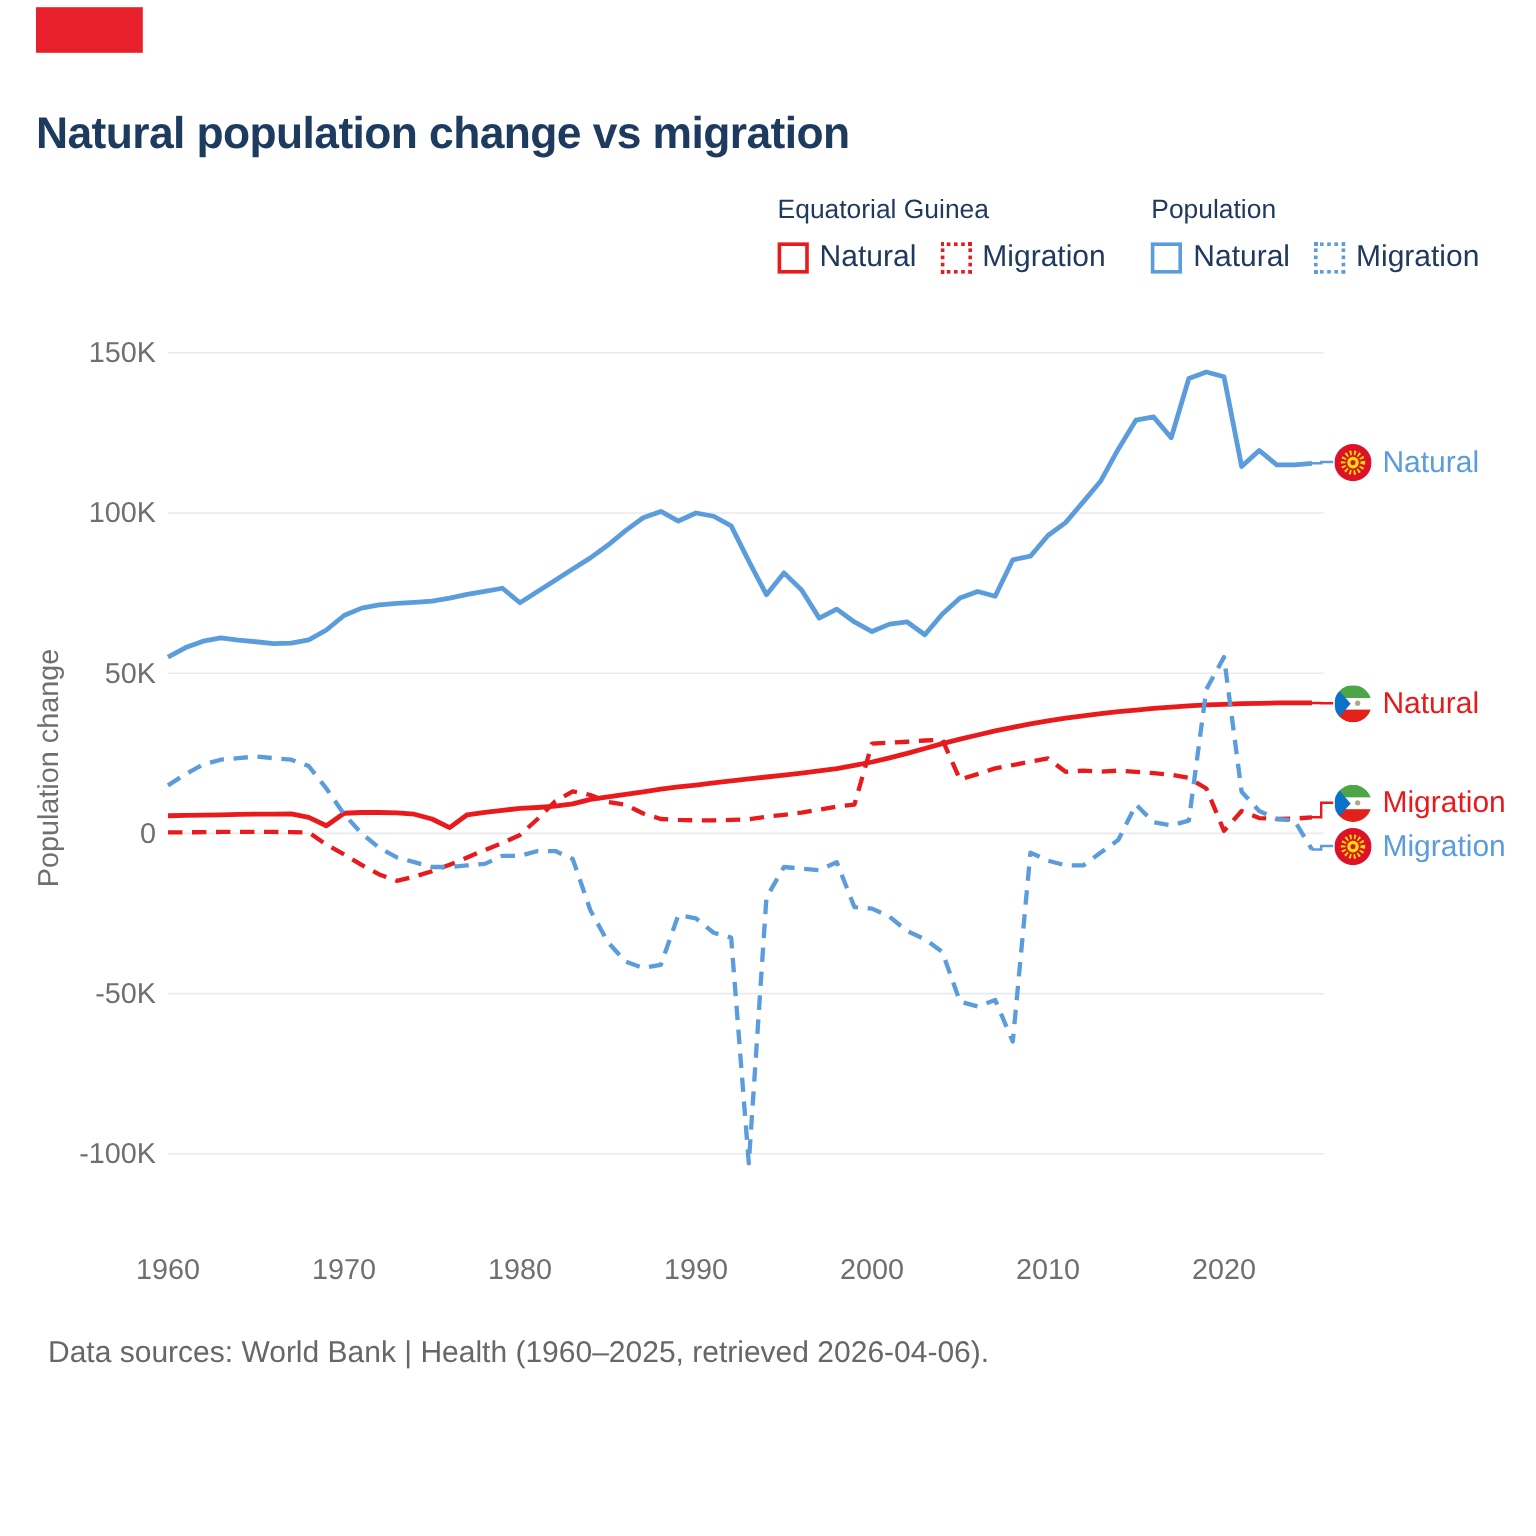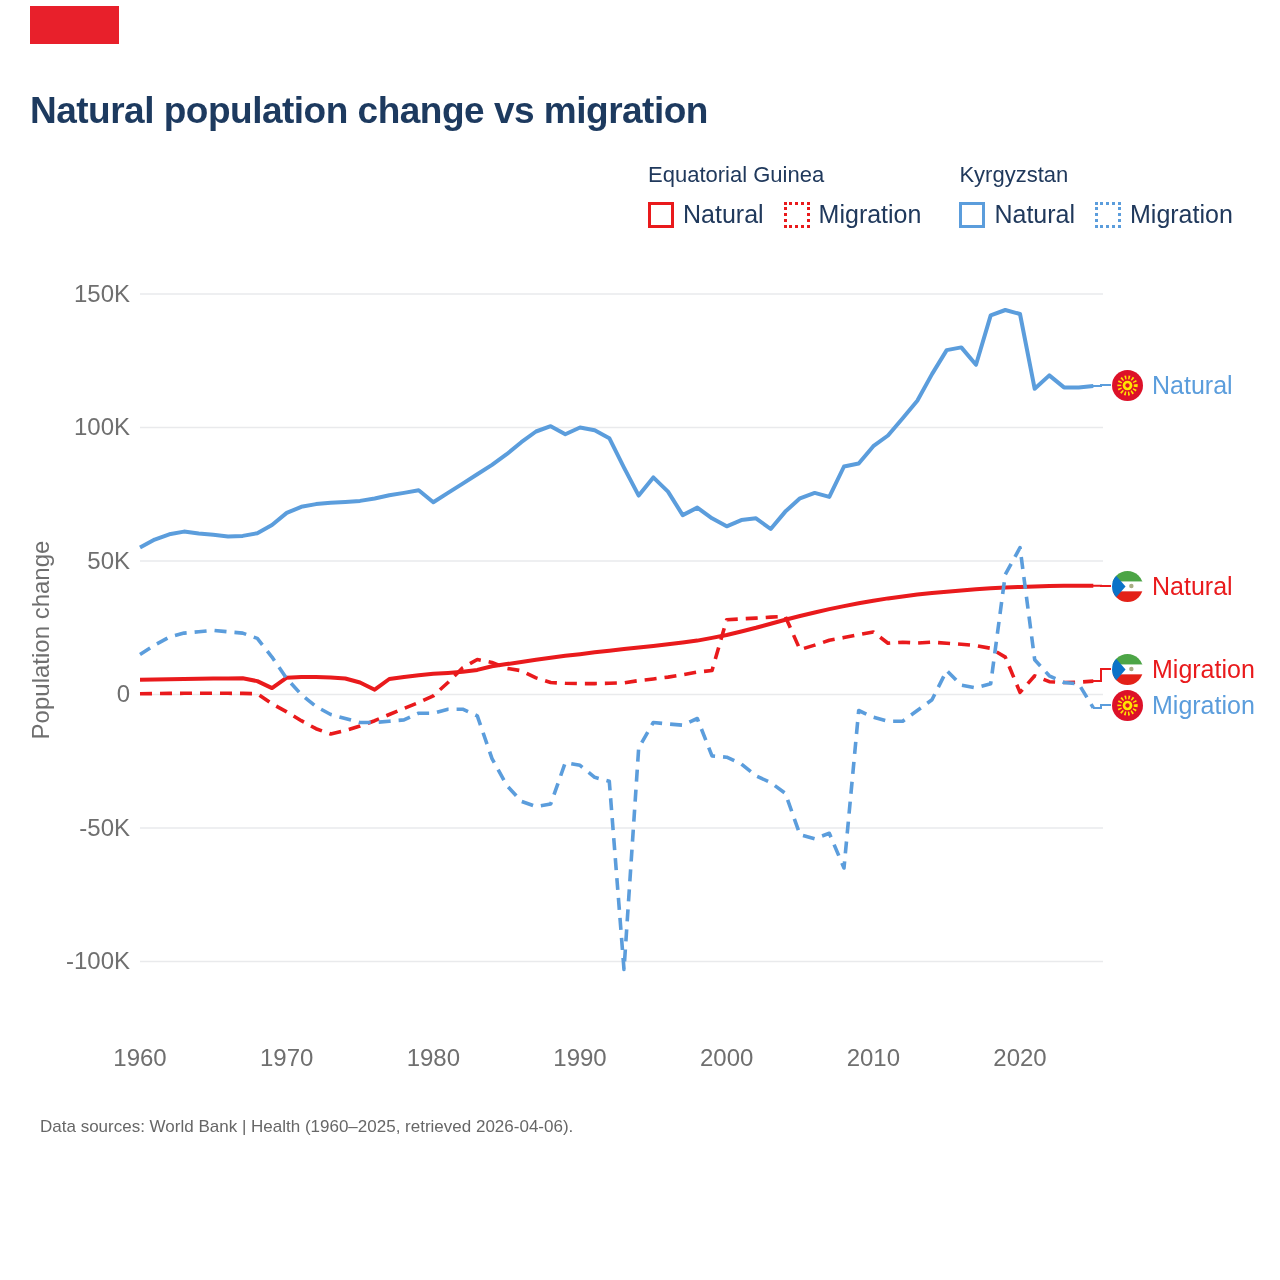--- a/index.html
+++ b/index.html
@@ -53,7 +53,7 @@
       </div>
     </div>
     <div class="lg-group">
-      <div class="lg-head">Kyrgyzstan</div>
+      <div class="lg-head">Population</div>
       <div class="lg-row">
         <div class="lg-item">
           <span class="sw sw-solid-blue"></span>

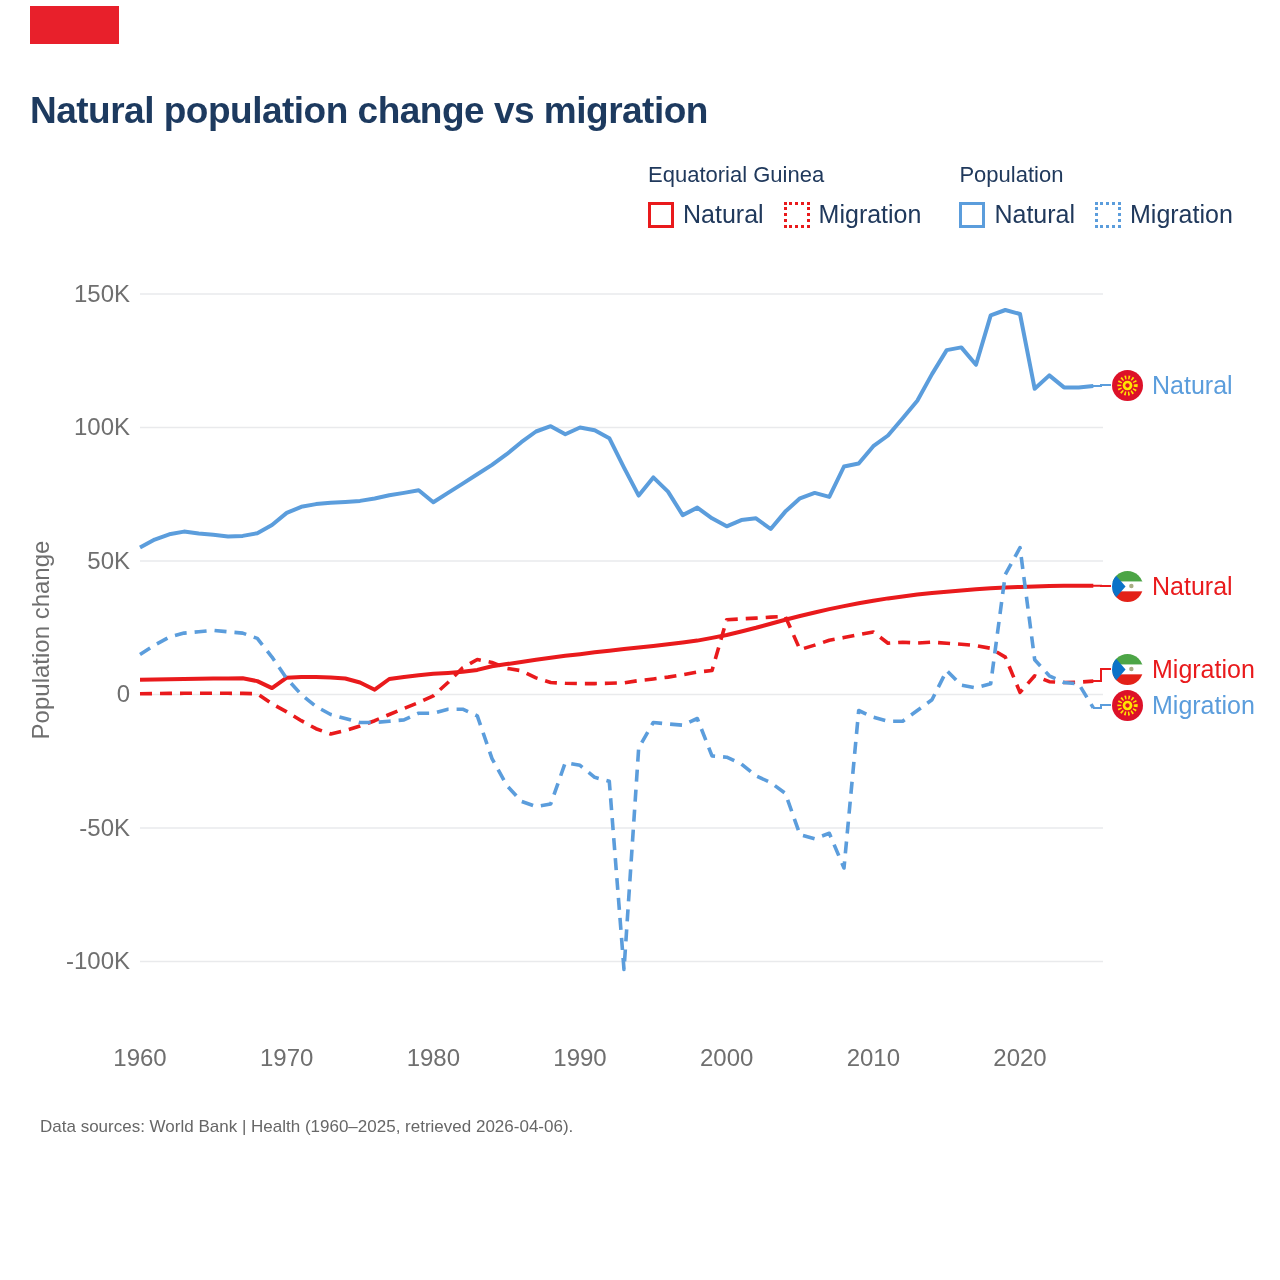--- a/index.html
+++ b/index.html
@@ -27,7 +27,7 @@
   .el-text{font-size:25px;white-space:nowrap;}
   .el-blue{color:#5b9ddc;}
   .el-red{color:#e91a1c;}
-  .footer{position:absolute;left:40px;top:1108px;font-size:17px;color:#676767;line-height:38px;}
+  .footer{position:absolute;left:40px;top:1108px;font-size:25px;color:#676767;line-height:38px;}
 </style>
 </head>
 <body>

